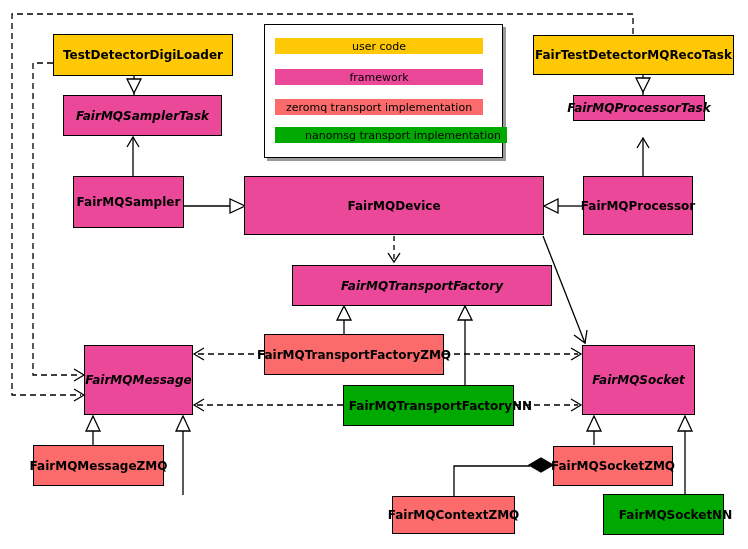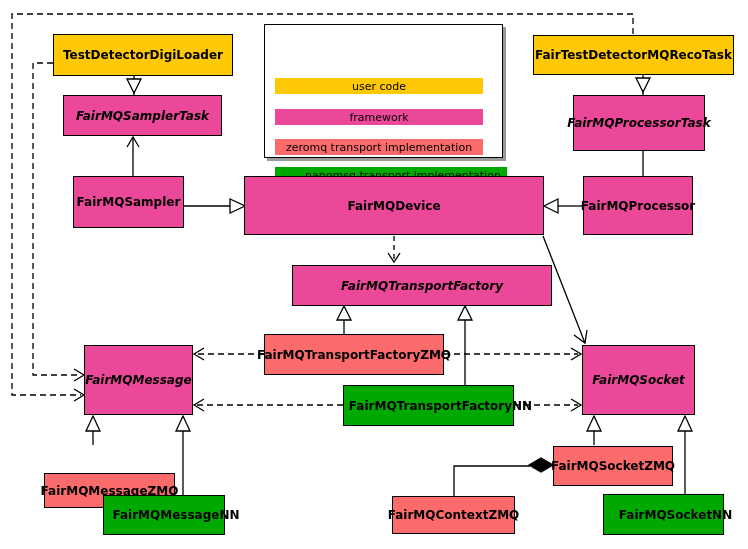--- a/index.html
+++ b/index.html
@@ -26,7 +26,7 @@
   .legend-bar{
     position:absolute;left:10px;width:208px;height:16px;
     display:flex;align-items:center;justify-content:center;
-    font-size:11px;font-weight:normal;color:#000;white-space:nowrap;margin-top:40px;
+    font-size:11px;font-weight:normal;color:#000;white-space:nowrap;
   }
 </style>
 </head>

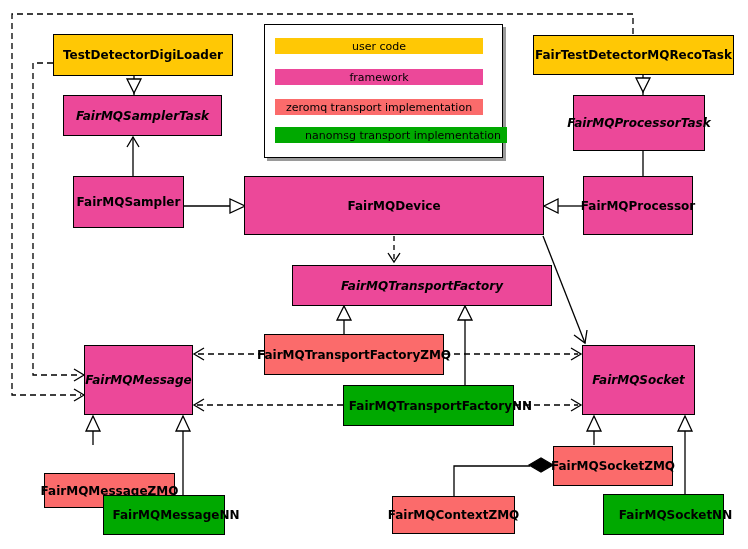--- a/index.html
+++ b/index.html
@@ -140,7 +140,7 @@
 
   <div class="node c-blue abstract" style="left:63px;top:95px;width:159px;height:41px;">FairMQSamplerTask</div>
 
-  <div class="node c-blue abstract" style="left:573px;top:95px;width:132px;height:56px;">FairMQProcessorTask</div>
+  <div class="node c-blue abstract" style="left:573px;top:95px;width:132px;height:26px;">FairMQProcessorTask</div>
 
   <div class="node c-blue" style="left:73px;top:176px;width:111px;height:52px;">FairMQSampler</div>
 

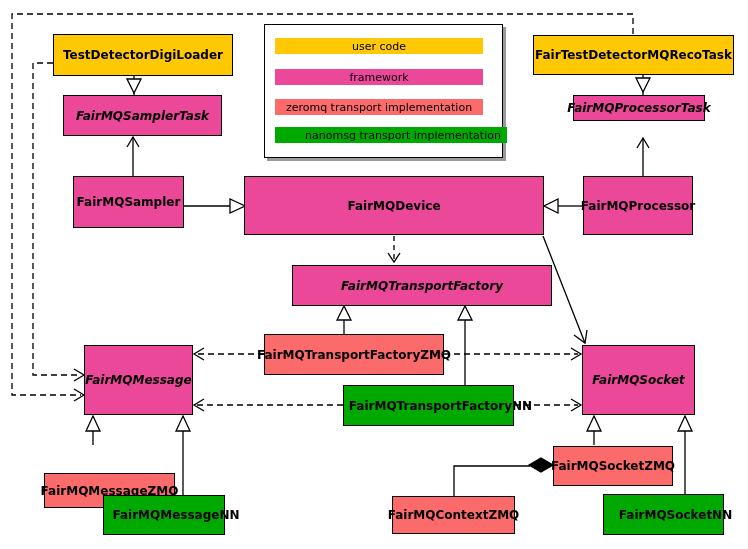--- a/index.html
+++ b/index.html
@@ -158,7 +158,7 @@
 
   <div class="node c-blue abstract" style="left:582px;top:345px;width:113px;height:70px;">FairMQSocket</div>
 
-  <div class="node c-red" style="left:44px;top:445px;width:131px;height:35px;margin-top:28px;">FairMQMessageZMQ</div>
+  <div class="node c-red" style="left:33px;top:445px;width:131px;height:41px;">FairMQMessageZMQ</div>
 
   <div class="node c-green" style="left:103px;top:495px;width:122px;height:40px;">FairMQMessageNN</div>
 

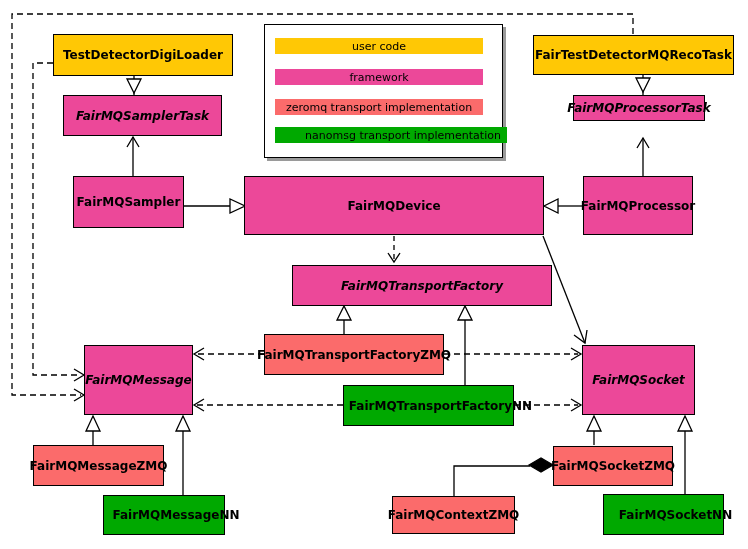--- a/index.html
+++ b/index.html
@@ -160,7 +160,6 @@
 
   <div class="node c-red" style="left:33px;top:445px;width:131px;height:41px;">FairMQMessageZMQ</div>
 
-  <div class="node c-green" style="left:103px;top:495px;width:122px;height:40px;">FairMQMessageNN</div>
 
   <div class="node c-red" style="left:553px;top:446px;width:120px;height:40px;">FairMQSocketZMQ</div>
 

